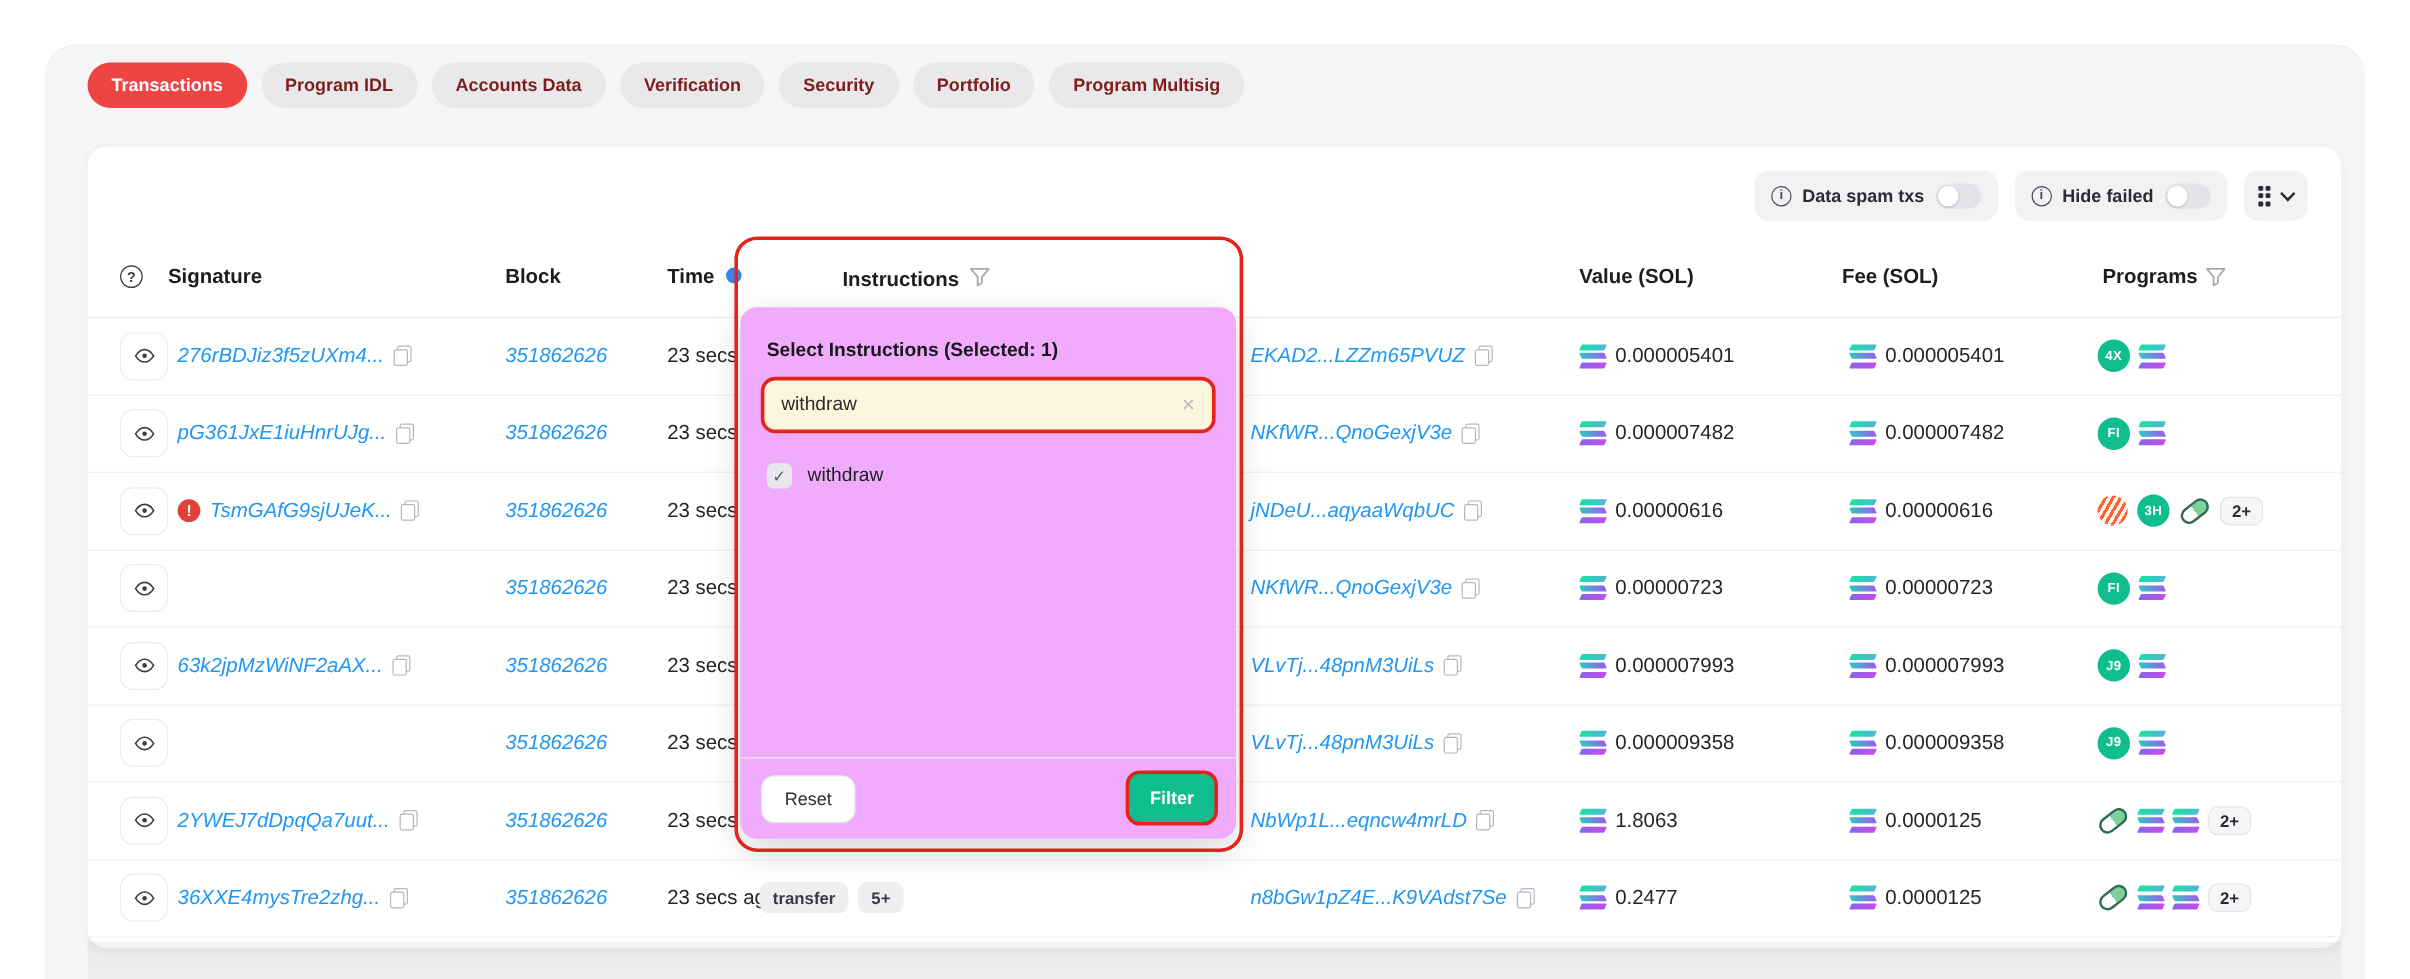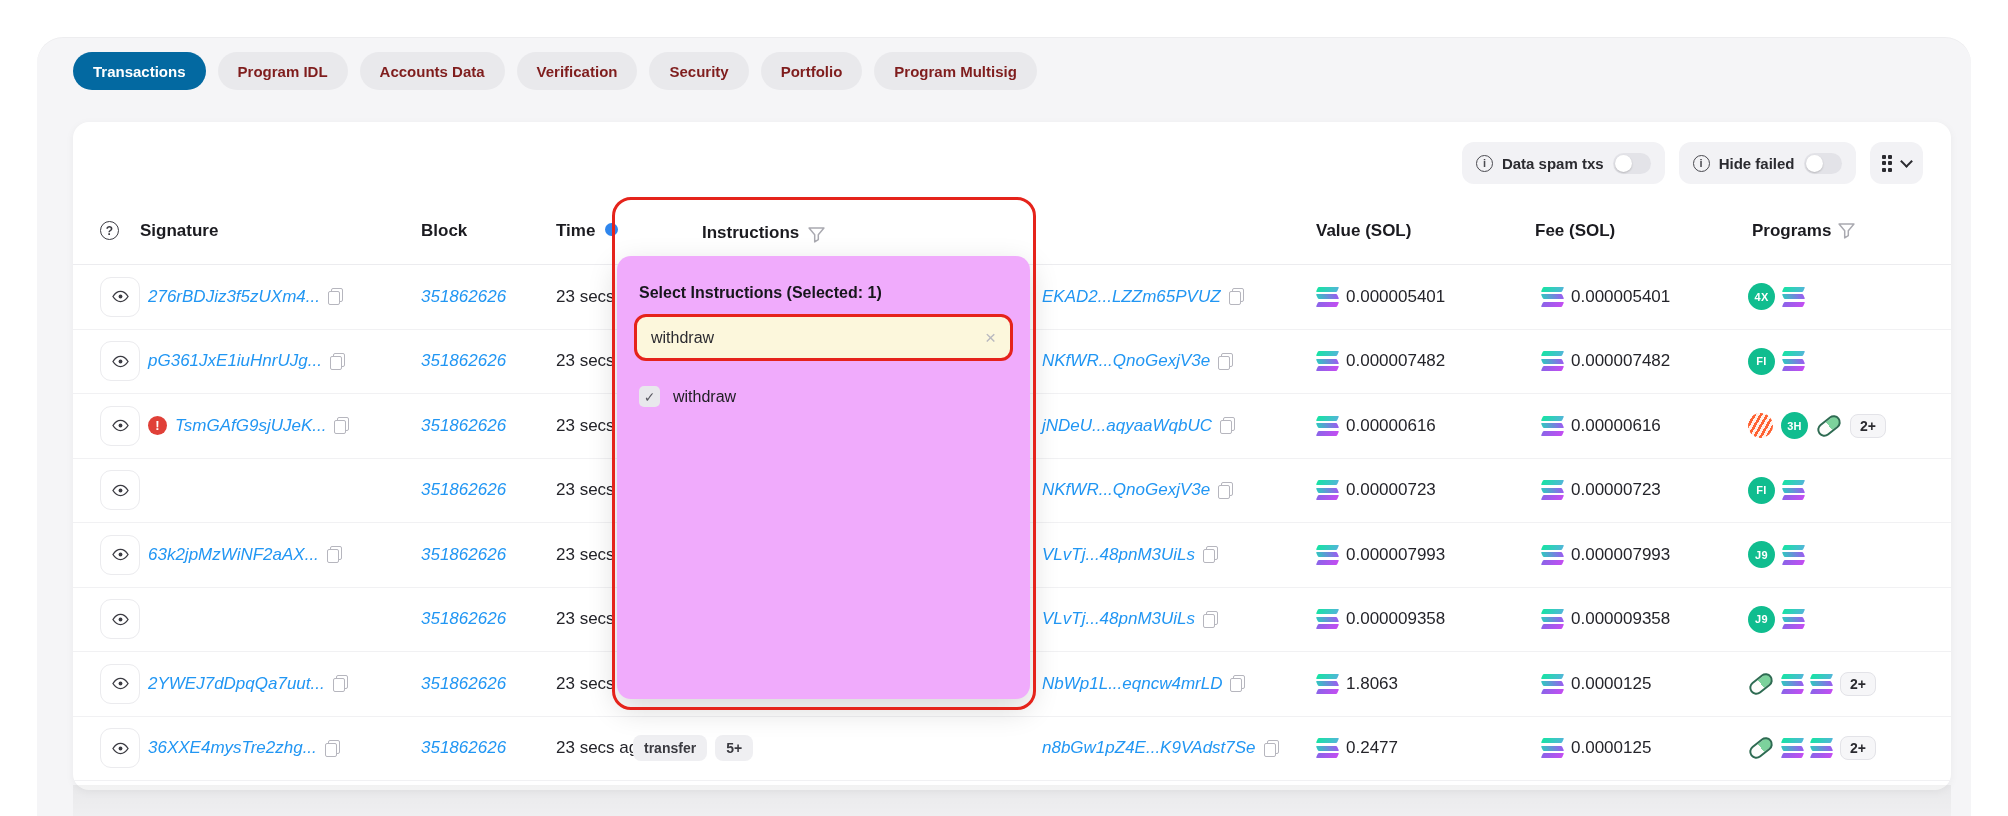--- a/index.html
+++ b/index.html
@@ -17,7 +17,7 @@
   .tab { height:38px; padding:0 20px; display:flex; align-items:center;
          border-radius:19px; background:#e9e9ec; color:#7f1d1d;
          font-size:15px; font-weight:bold; cursor:pointer; white-space:nowrap; }
-  .tab.active { background:#0369a1; color:#fff; }
+  .tab.active { background:#ef4444; color:#fff; }
 
   
   .card { position:absolute; left:36px; top:85px; width:1878px; height:668px;

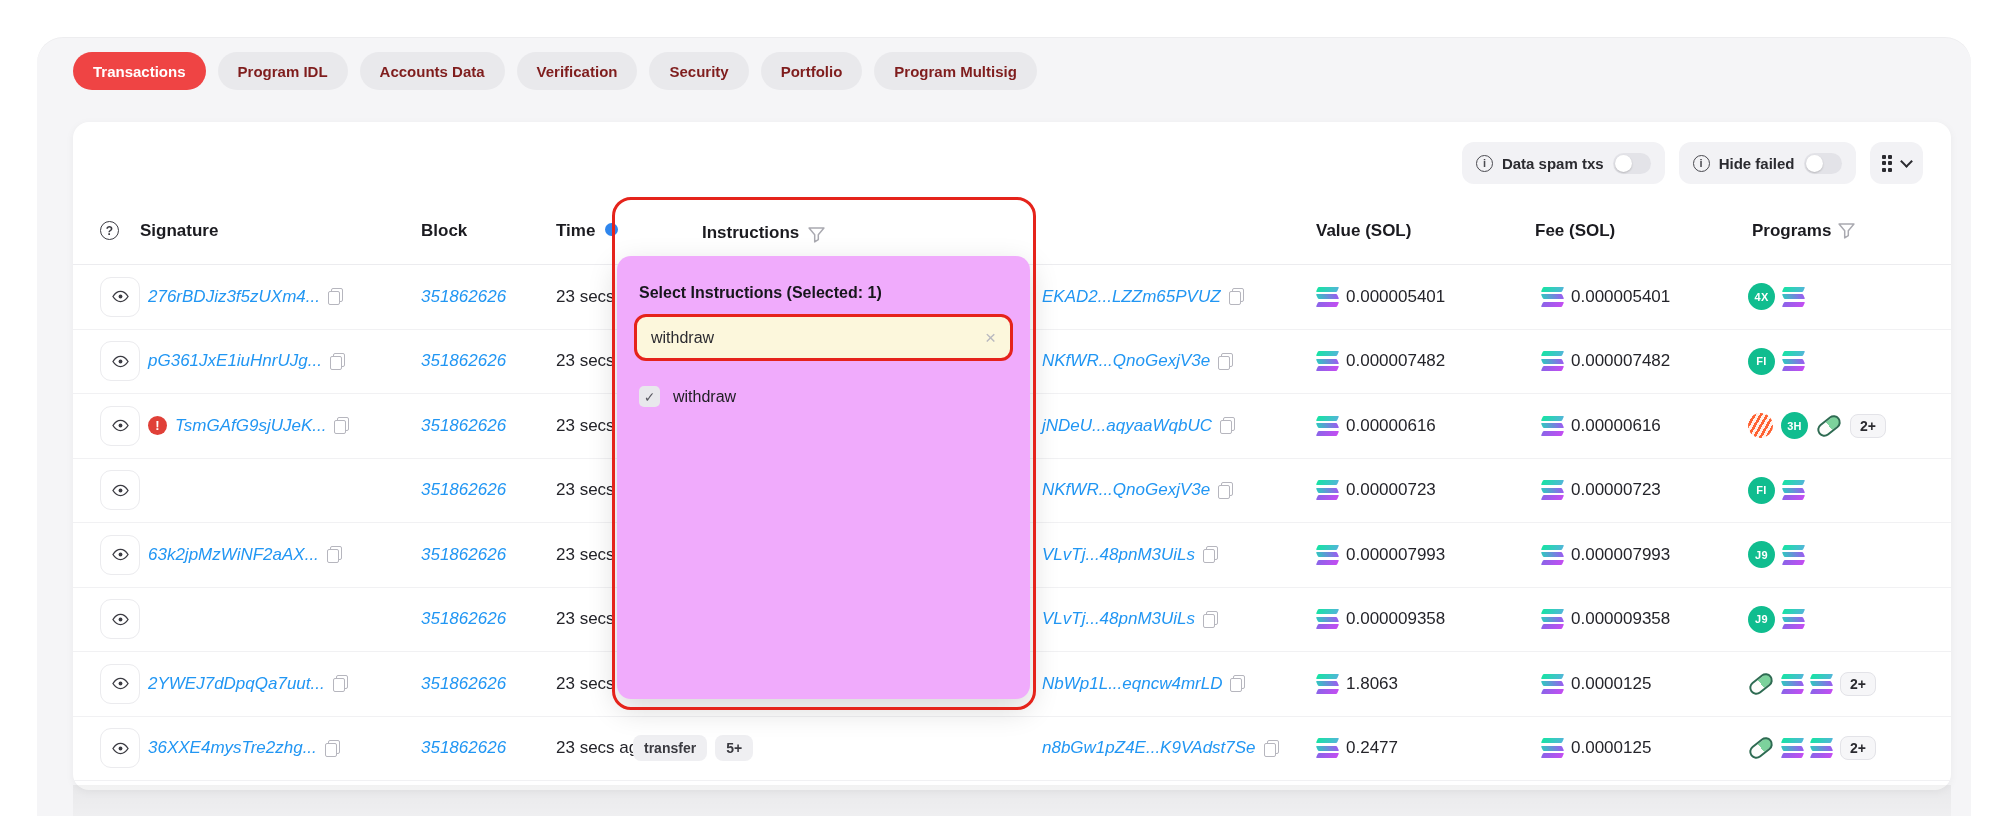--- a/index.html
+++ b/index.html
@@ -97,7 +97,7 @@
 
   
   .popup { position:absolute; left:539px; top:75px; width:424px; height:513px; z-index:20; }
-  .popup-title { position:absolute; left:90px; top:26px; display:flex; gap:9px; align-items:flex-end;
+  .popup-title { position:absolute; left:90px; top:26px; display:flex; gap:9px; align-items:flex-start;
                  font-size:17px; font-weight:bold; color:#1b1b20; }
   .dropdown { position:absolute; left:5px; top:59px; width:413px; height:443px; background:#f0abfc;
               border-radius:14px; box-shadow:0 10px 30px rgba(0,0,0,0.16); }

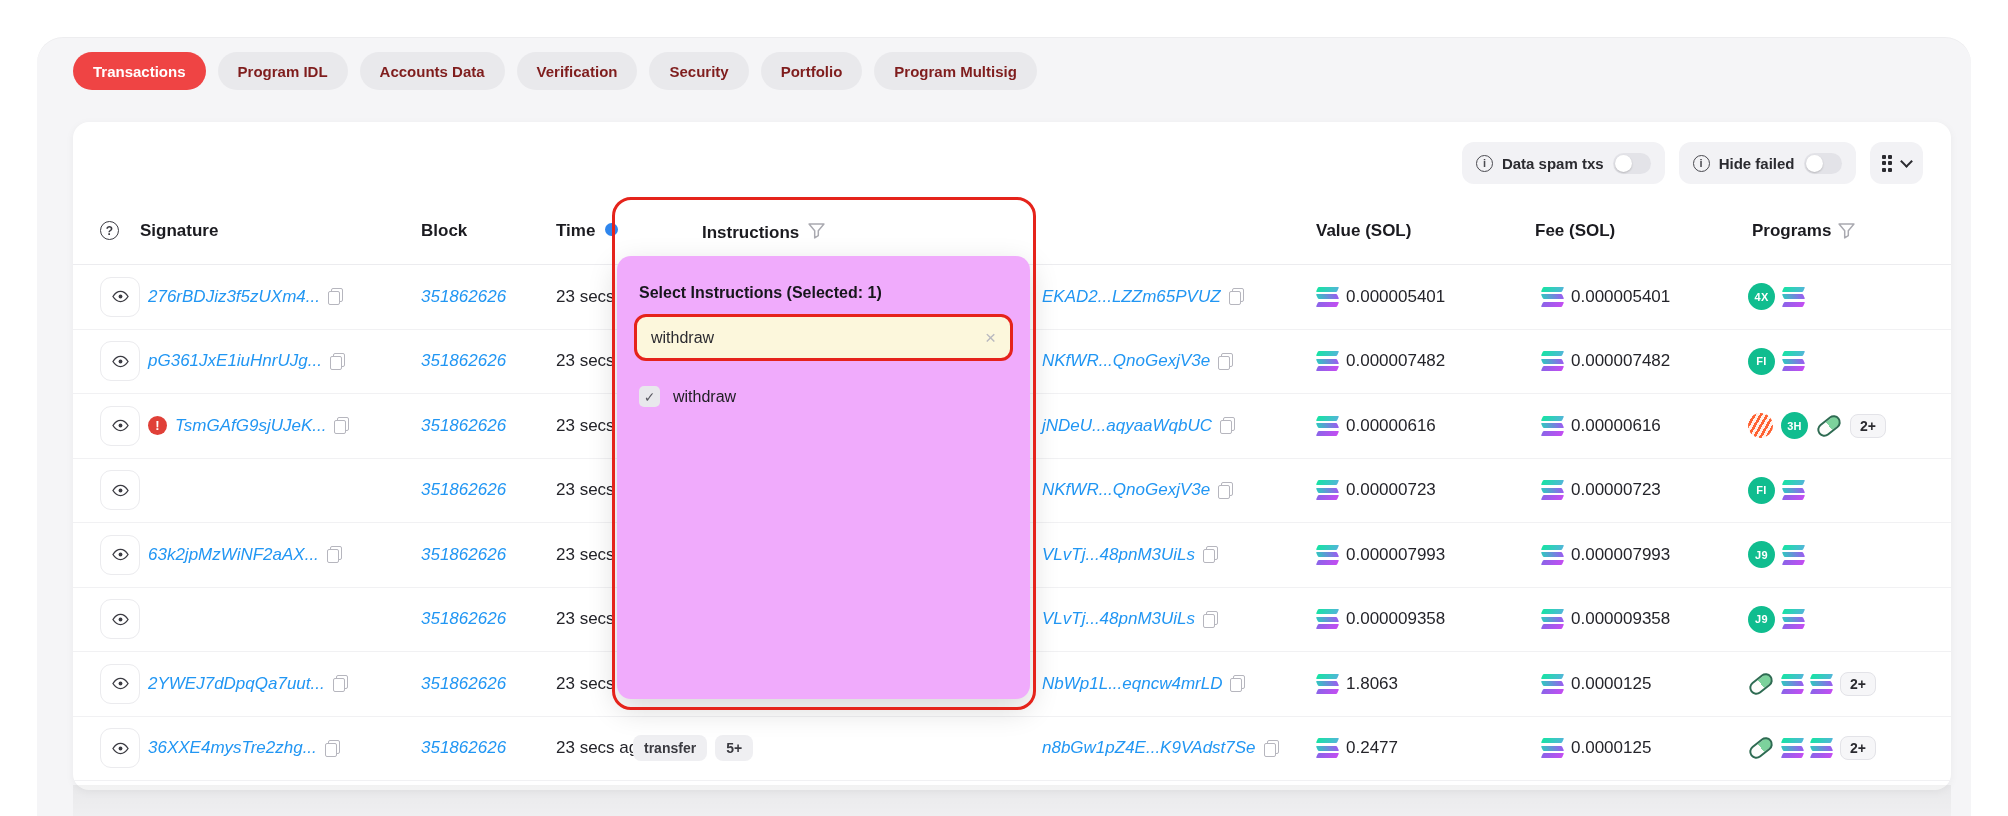--- a/index.html
+++ b/index.html
@@ -606,6 +606,10 @@
             <span class="cbx">✓</span>
             <span>withdraw</span>
           </div>
+          <div class="dd-footer">
+            <button class="btn-reset">Reset</button>
+            <button class="btn-filter">Filter</button>
+          </div>
         </div>
         <div class="popup-border"></div>
       </div>

